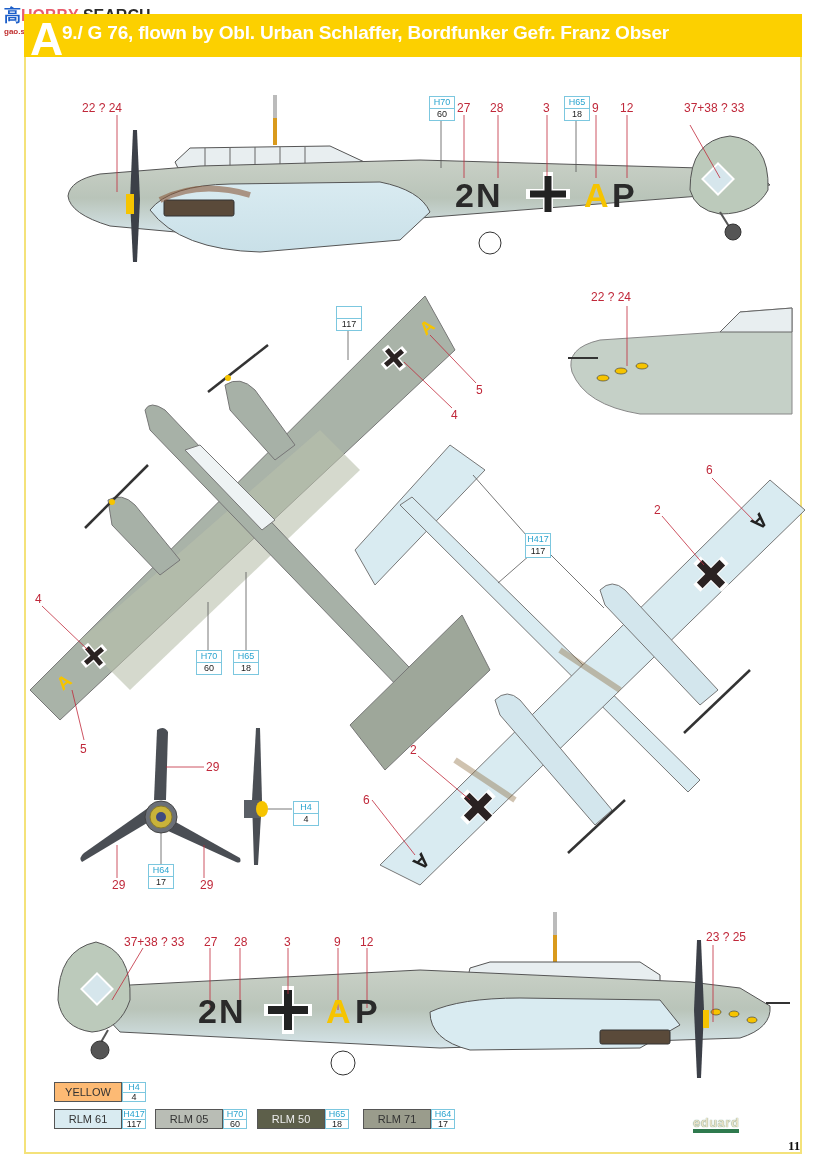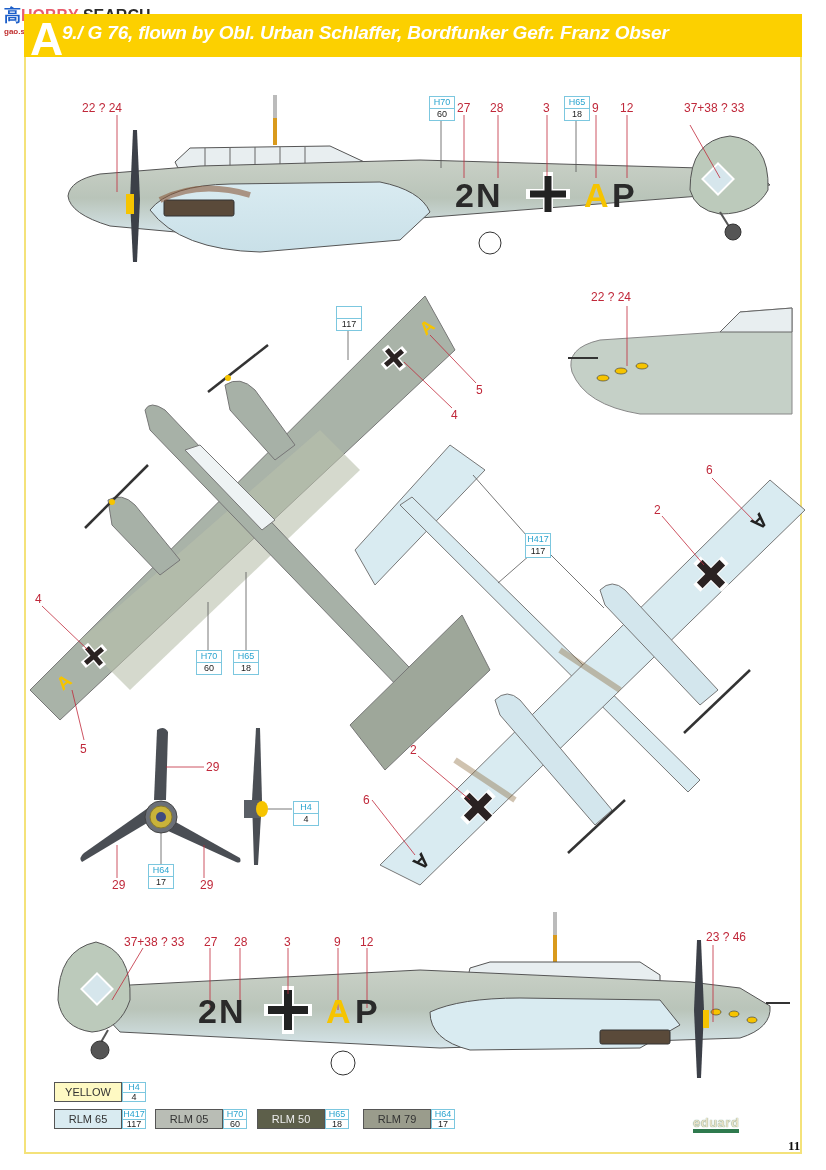--- a/index.html
+++ b/index.html
@@ -8,7 +8,7 @@
   .frame { position:absolute; left:24px; top:14px; width:778px; height:1140px; border:2px solid #f4e27a; border-top:none; box-sizing:border-box; }
   .titlebar { position:absolute; left:24px; top:14px; width:778px; height:43px; background:#fcd000; }
   .title-letter { position:absolute; left:30px; top:14px; font-size:46px; font-weight:bold; color:#fff; line-height:50px; }
-  .title-text { position:absolute; left:62px; top:22px; font-size:19px; font-weight:bold; color:#fff; white-space:nowrap; letter-spacing:-0.2px;font-style:italic; }
+  .title-text { position:absolute; left:62px; top:22px; font-size:19px; font-weight:bold; color:#fff; white-space:nowrap; letter-spacing:-0.2px; }
   .watermark { position:absolute; left:4px; top:4px; font-size:16px; font-weight:bold; white-space:nowrap; }
   .wm-cn { color:#1b5ec9; font-size:17px; }
   .wm-hobby { color:#e85d6e; }

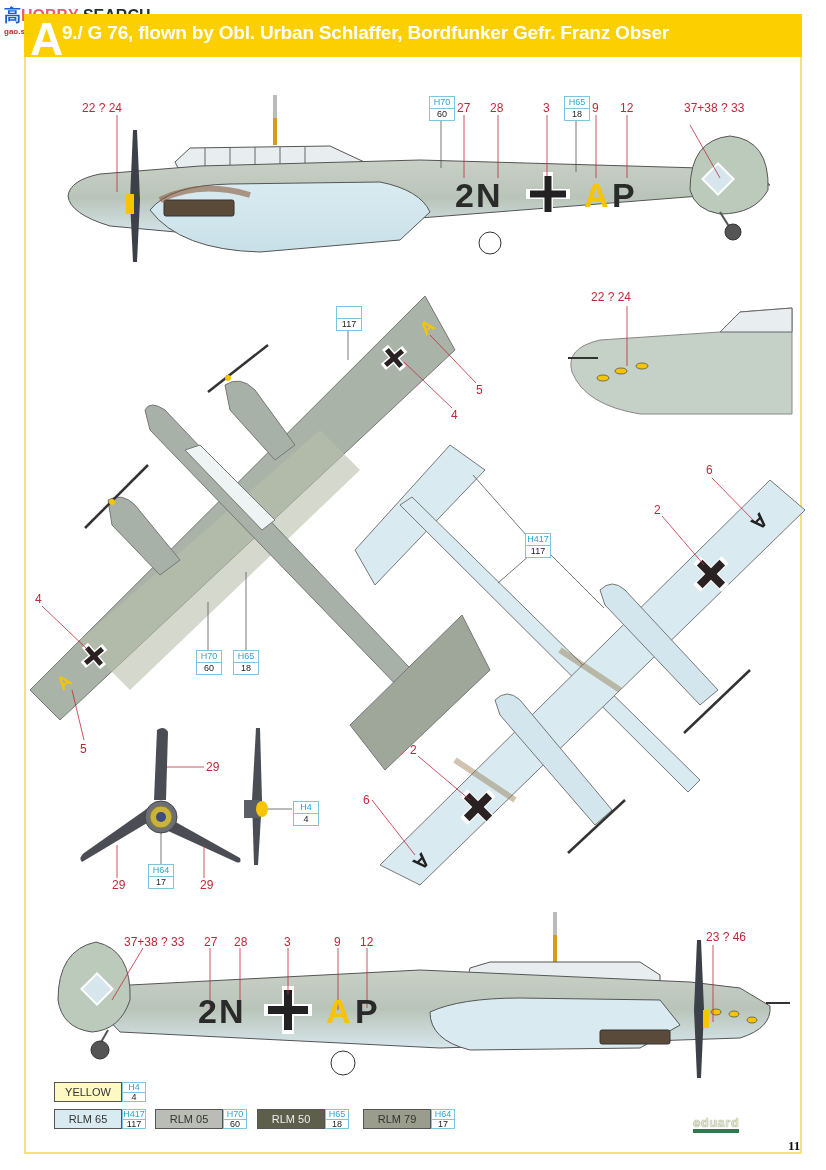--- a/index.html
+++ b/index.html
@@ -354,7 +354,7 @@
 <div class="callout" style="left:284px;top:935px;">3</div>
 <div class="callout" style="left:334px;top:935px;">9</div>
 <div class="callout" style="left:360px;top:935px;">12</div>
-<div class="callout" style="left:706px;top:930px;">23 ? 46</div>
+<div class="callout" style="left:706px;top:930px;">23 ? 25</div>
 
 <div>
   <div class="legend-swatch" style="left:54px;top:1082px;width:68px;background:#fef9c3;color:#333;">YELLOW</div>

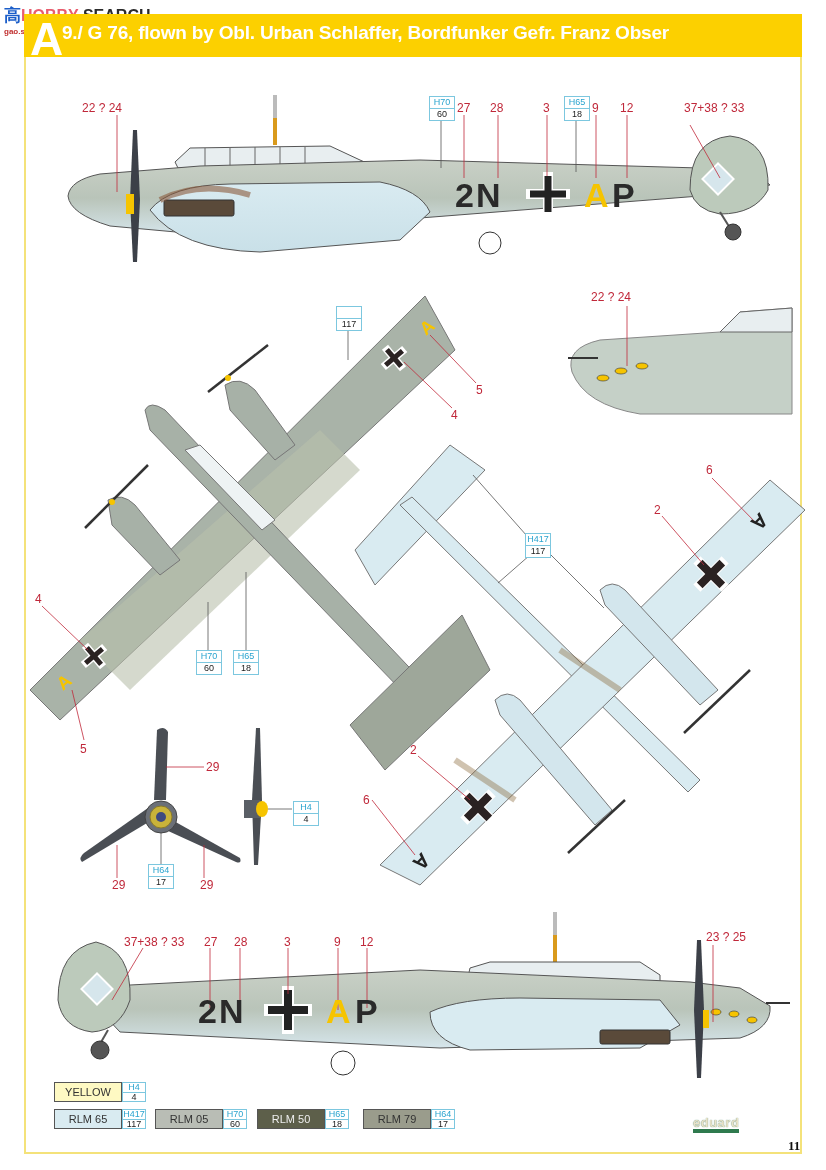--- a/index.html
+++ b/index.html
@@ -357,7 +357,7 @@
 <div class="callout" style="left:706px;top:930px;">23 ? 25</div>
 
 <div>
-  <div class="legend-swatch" style="left:54px;top:1082px;width:68px;background:#fef9c3;color:#333;">YELLOW</div>
+  <div class="legend-swatch" style="left:54px;top:1082px;width:68px;background:#fdba74;color:#333;">YELLOW</div>
   <div class="legend-code" style="left:122px;top:1082px;">
     <div class="h">H4</div>
       <div class="n">4</div>

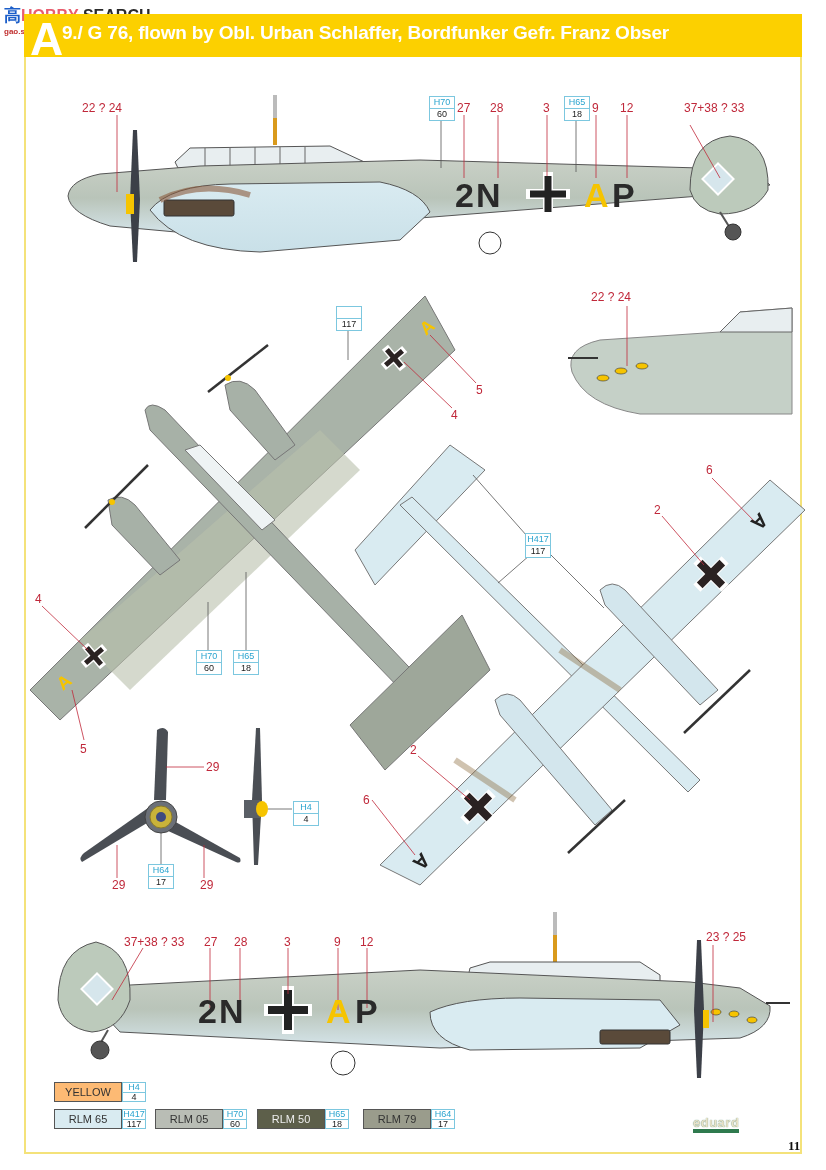--- a/index.html
+++ b/index.html
@@ -363,7 +363,7 @@
       <div class="n">4</div>
   </div>
 
-  <div class="legend-swatch" style="left:54px;top:1109px;width:68px;background:#d9ebf1;color:#333;">RLM 65</div>
+  <div class="legend-swatch" style="left:54px;top:1109px;width:68px;background:#d9ebf1;color:#333;">RLM 61</div>
   <div class="legend-code" style="left:122px;top:1109px;">
     <div class="h">H417</div>
       <div class="n">117</div>

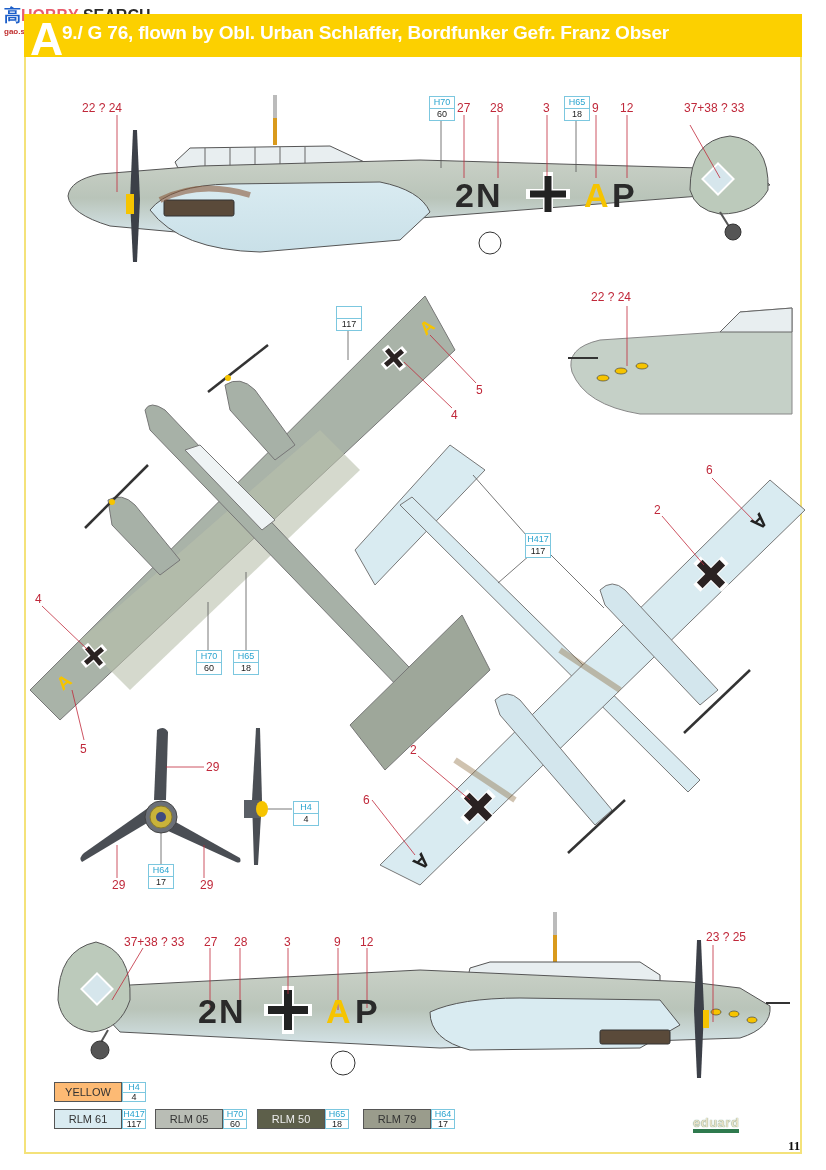--- a/index.html
+++ b/index.html
@@ -381,7 +381,7 @@
       <div class="n">18</div>
   </div>
 
-  <div class="legend-swatch" style="left:363px;top:1109px;width:68px;background:#9a9c8c;color:#333;">RLM 79</div>
+  <div class="legend-swatch" style="left:363px;top:1109px;width:68px;background:#9a9c8c;color:#333;">RLM 71</div>
   <div class="legend-code" style="left:431px;top:1109px;">
     <div class="h">H64</div>
       <div class="n">17</div>

